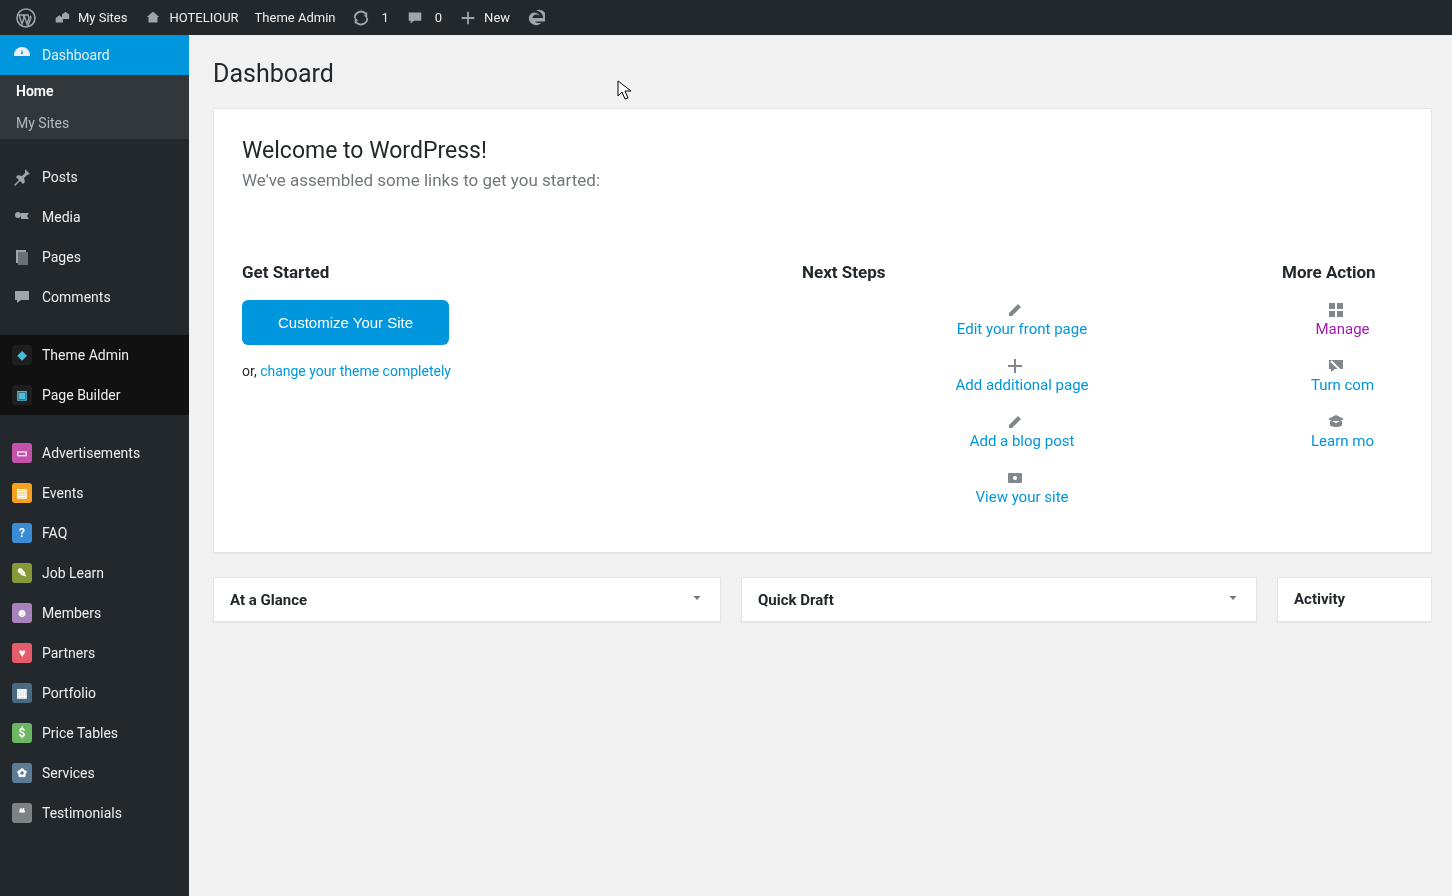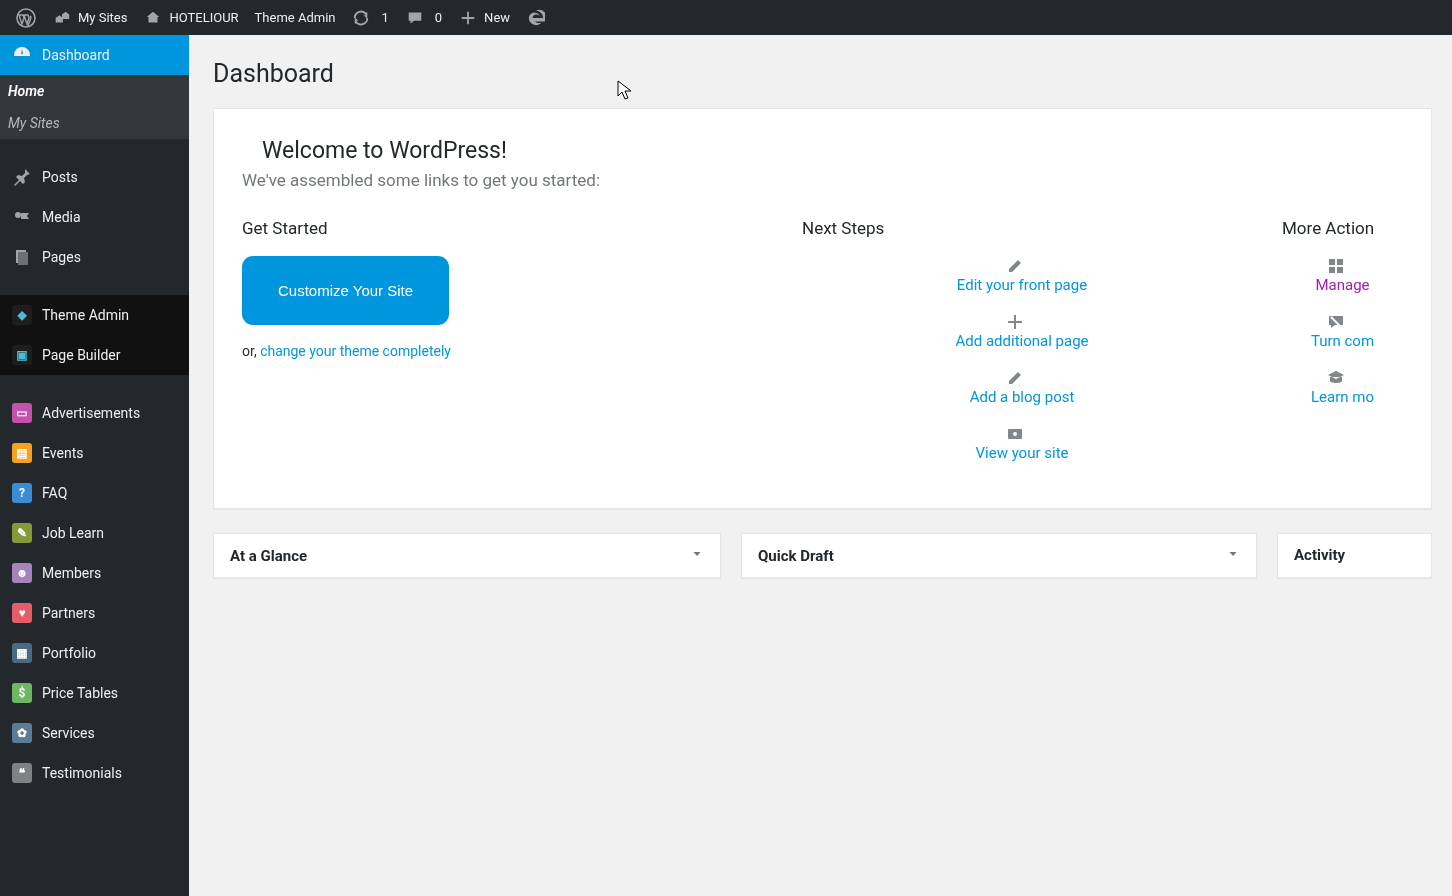--- a/index.html
+++ b/index.html
@@ -20,7 +20,7 @@
 .menu-top.current { background: #0096dd; font-weight: 400; }
 .menu-top.current::after { content: ""; position: absolute; right: -10px; top: 50%; transform: translateY(-50%); border: 10px solid transparent; border-left-color: #0096dd; width: 0; height: 0; }
 .submenu { background: #32373c; }
-.submenu a { padding: 8px 8px; color: #b4b9be; font-size: 14px; font-style: italic; }
+.submenu a { padding: 8px 16px; color: #b4b9be; font-size: 14px; }
 .submenu a.current { color: #fff; font-weight: 600; }
 .menu-icon { width: 20px; height: 20px; margin-right: 10px; display: inline-flex; align-items: center; justify-content: center; fill: #a0a5aa; }
 .menu-top.current .menu-icon { fill: #fff; }

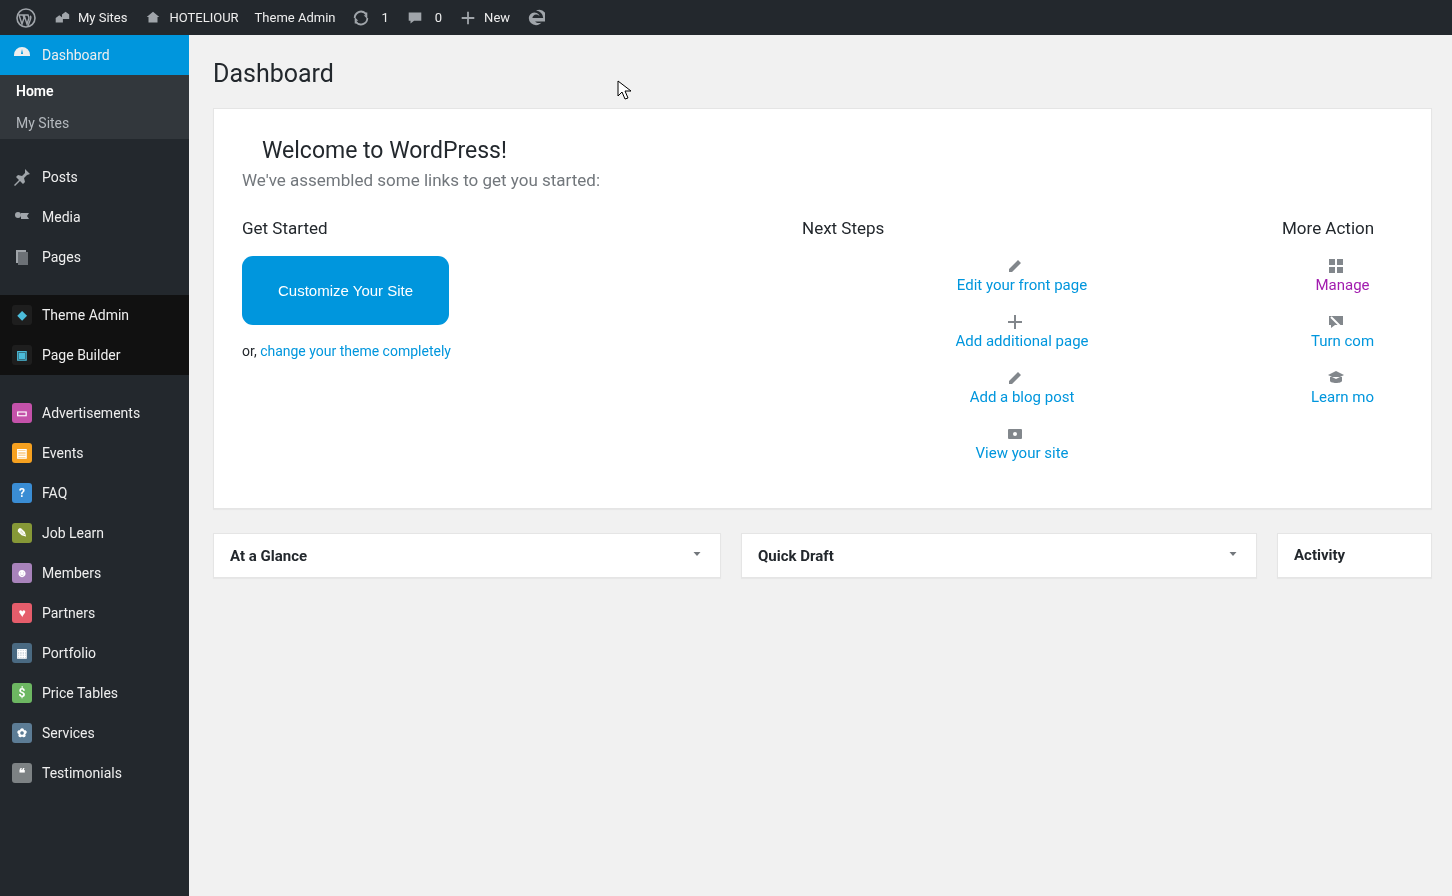--- a/index.html
+++ b/index.html
@@ -43,7 +43,7 @@
 h1.page-title { font-size: 25px; font-weight: 400; color: #23282d; margin-bottom: 20px; }
 
 .welcome-panel { background: #fff; border: 1px solid #e5e5e5; padding: 28px 28px 28px 28px; box-shadow: 0 1px 1px rgba(0,0,0,.04); margin-bottom: 24px; }
-.welcome-panel h2 { font-size: 23px; font-weight: 400; color: #23282d; margin-bottom: 6px; margin-left: 20px; }
+.welcome-panel h2 { font-size: 23px; font-weight: 400; color: #23282d; margin-bottom: 6px; }
 .welcome-panel .about { font-size: 17px; color: #72777c; margin-bottom: 28px; }
 .welcome-cols { display: flex; gap: 40px; }
 .welcome-col h3 { font-size: 17px; font-weight: 400; color: #23282d; margin-bottom: 18px; }

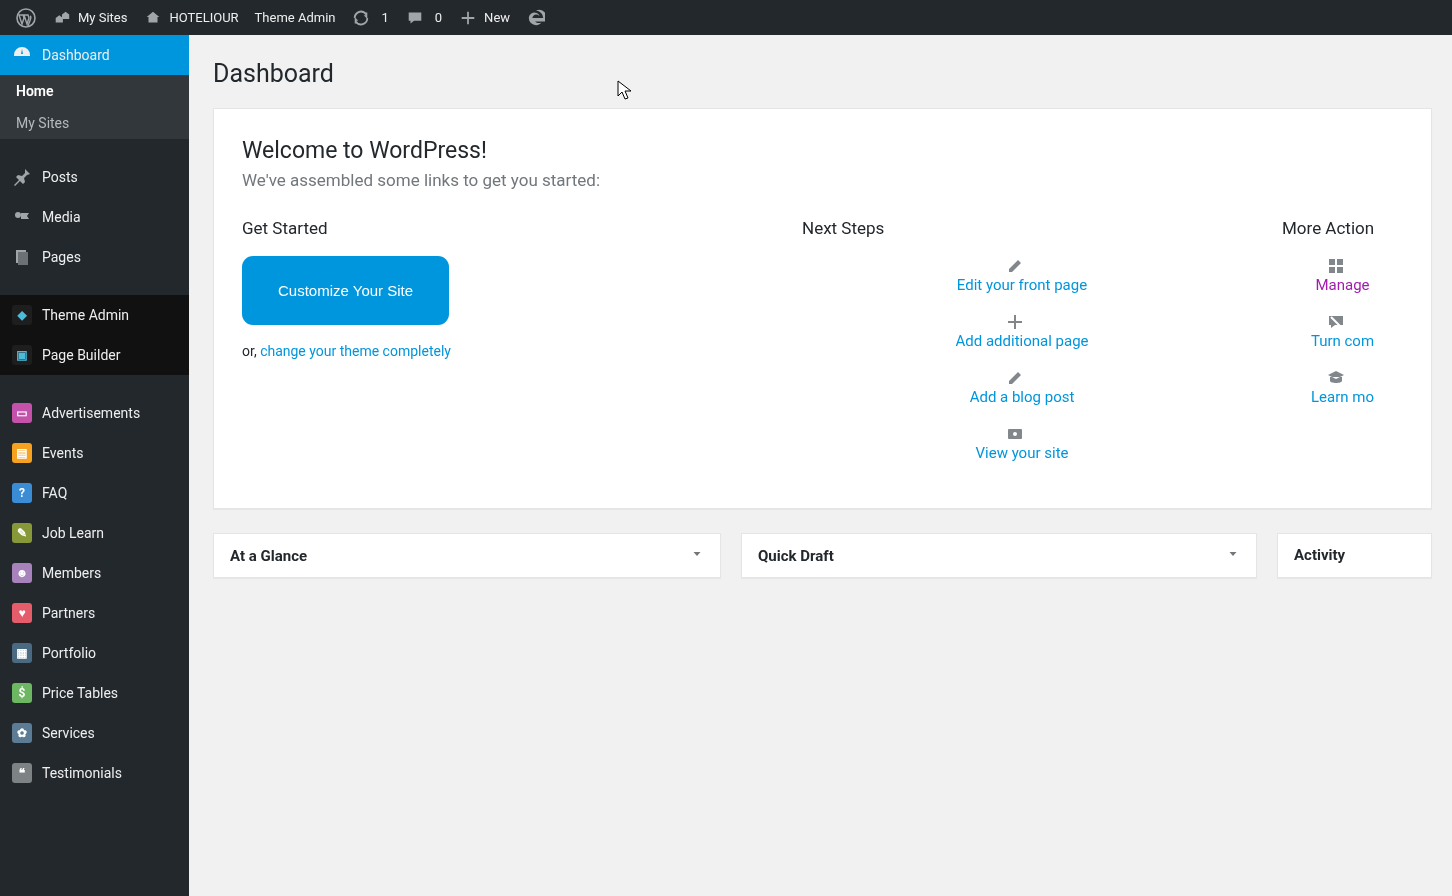--- a/index.html
+++ b/index.html
@@ -46,7 +46,7 @@
 .welcome-panel h2 { font-size: 23px; font-weight: 400; color: #23282d; margin-bottom: 6px; }
 .welcome-panel .about { font-size: 17px; color: #72777c; margin-bottom: 28px; }
 .welcome-cols { display: flex; gap: 40px; }
-.welcome-col h3 { font-size: 17px; font-weight: 400; color: #23282d; margin-bottom: 18px; }
+.welcome-col h3 { font-size: 17px; font-weight: 700; color: #23282d; margin-bottom: 18px; margin-top: 44px; }
 .col-getstarted { flex: 0 0 520px; }
 .col-nextsteps { flex: 0 0 440px; }
 .col-more { flex: 1; }

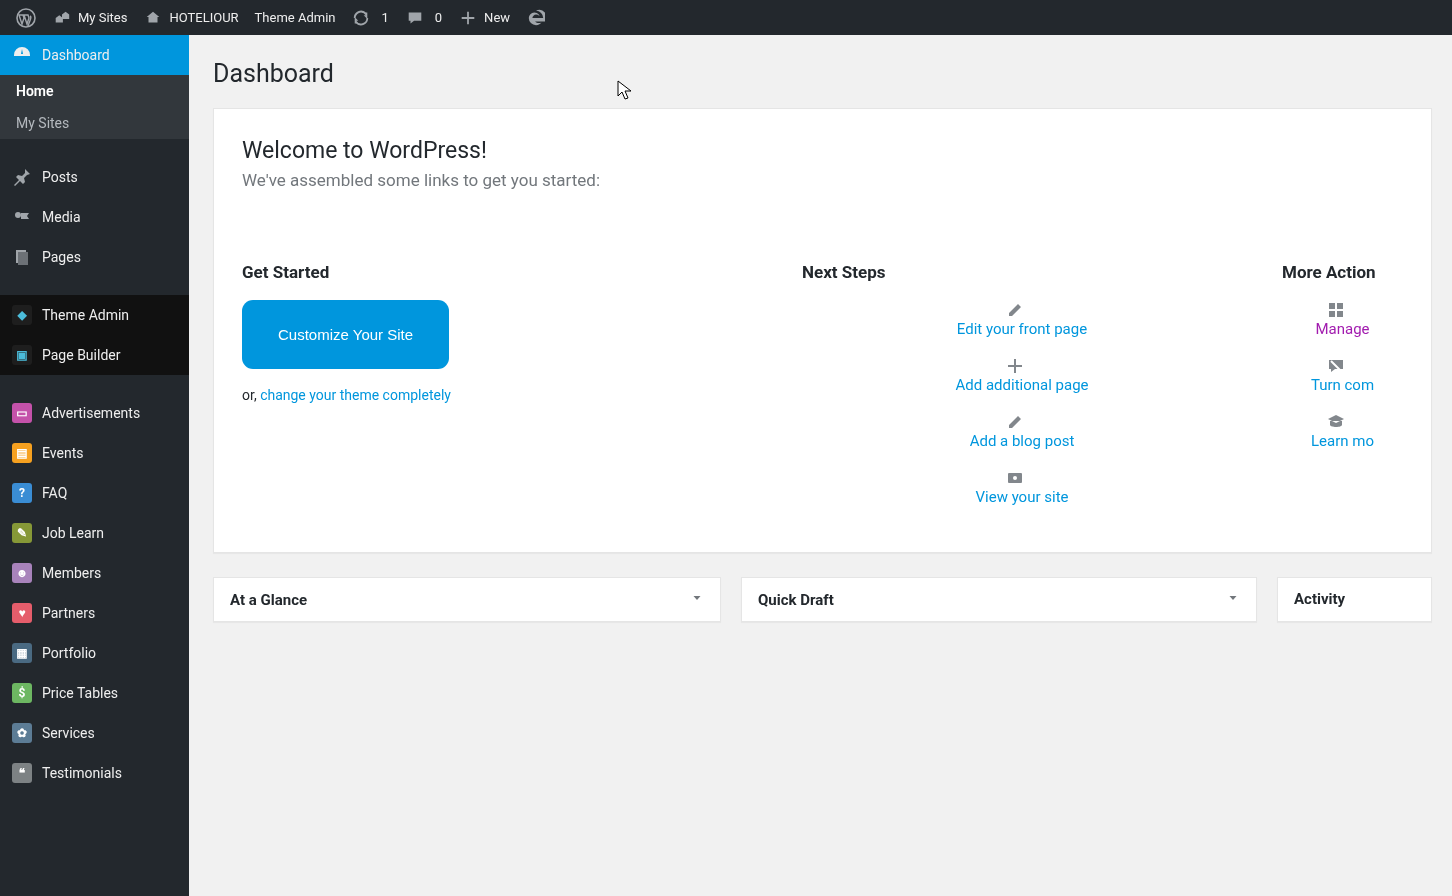--- a/index.html
+++ b/index.html
@@ -182,6 +182,16 @@
         <span>Pages</span>
       </a>
   </div>
+  <div class="menu-top">
+    <a>
+        <span class="menu-icon">
+          <svg viewBox="0 0 20 20" width="20" height="20">
+            <path d="M3 4h14v9H9l-4 3v-3H3z" fill="#a0a5aa"></path>
+          </svg>
+        </span>
+        <span>Comments</span>
+      </a>
+  </div>
 
   <div class="menu-sep"></div>
   <div class="menu-top" style="background:#111">

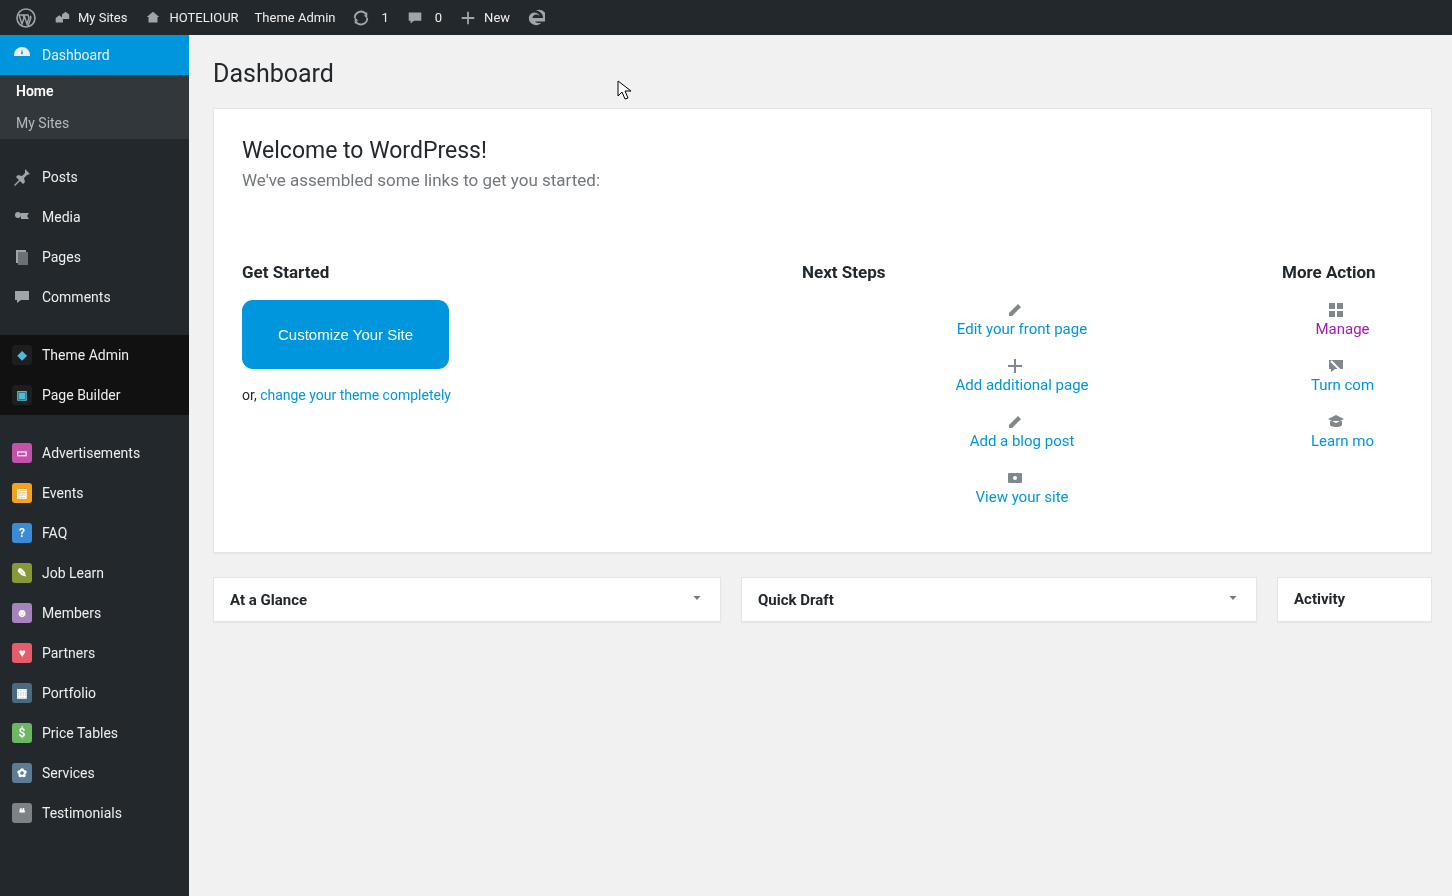--- a/index.html
+++ b/index.html
@@ -50,7 +50,7 @@
 .col-getstarted { flex: 0 0 520px; }
 .col-nextsteps { flex: 0 0 440px; }
 .col-more { flex: 1; }
-.btn-primary { display: inline-block; background: #0096dd; color: #fff; padding: 26px 36px; font-size: 15px; border-radius: 11px; border: none; cursor: pointer; margin-bottom: 18px; }
+.btn-primary { display: inline-block; background: #0096dd; color: #fff; padding: 14px 36px; font-size: 15px; border-radius: 6px; border: none; cursor: pointer; margin-bottom: 18px; }
 .or-line { font-size: 14px; color: #23282d; }
 .or-line a { color: #0096dd; text-decoration: none; cursor: pointer; }
 .welcome-list { list-style: none; }

